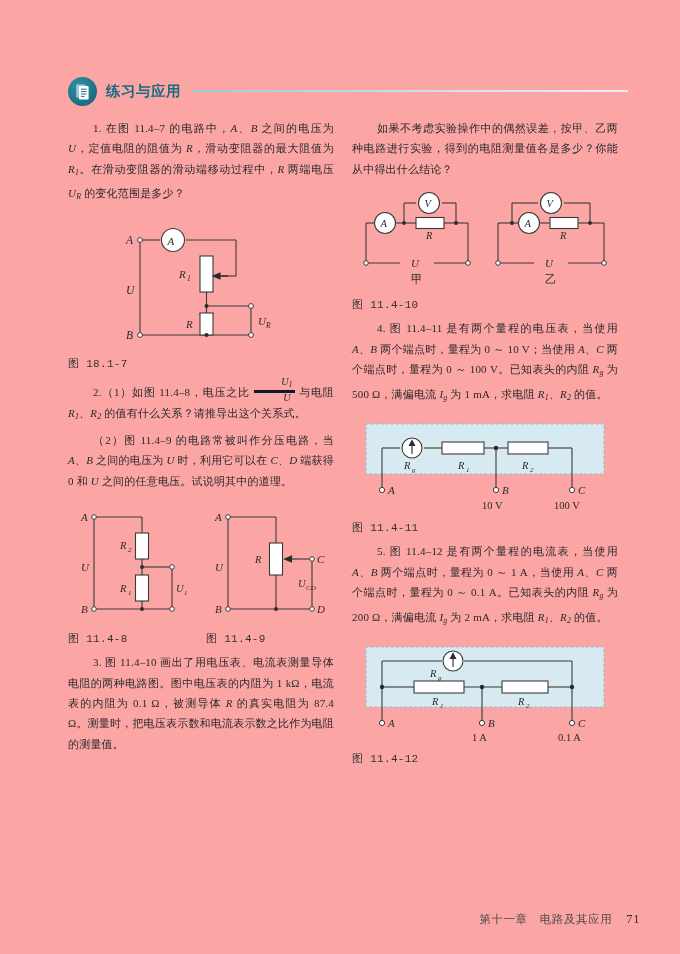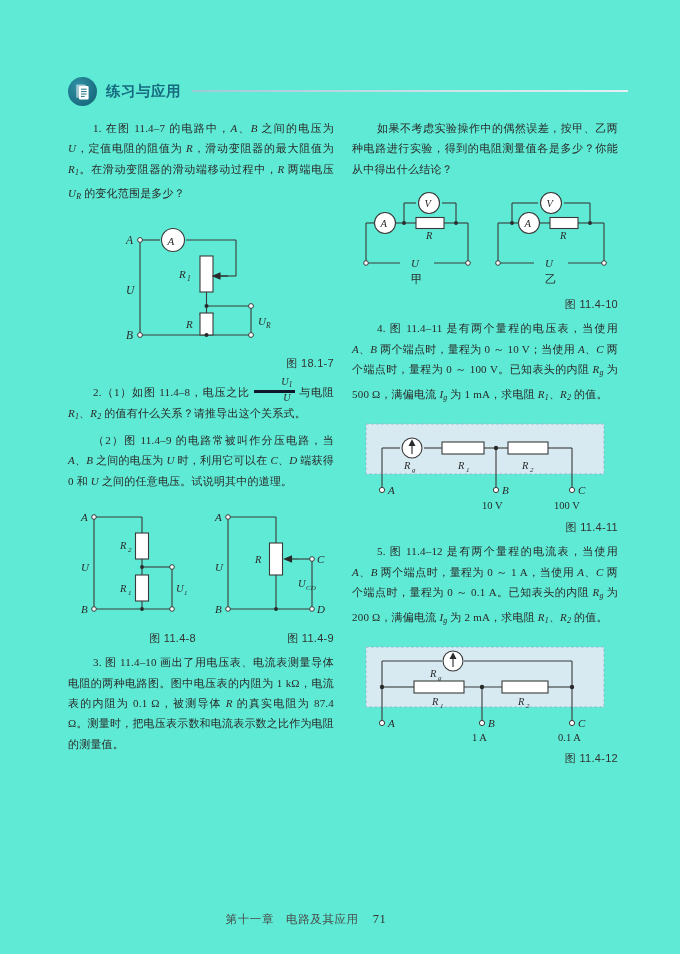--- a/index.html
+++ b/index.html
@@ -13,7 +13,7 @@
   #page {
     position: relative;
     width: 680px; height: 954px;
-    background: #5eead4;
+    background: #fca5a5;
   }
 
   

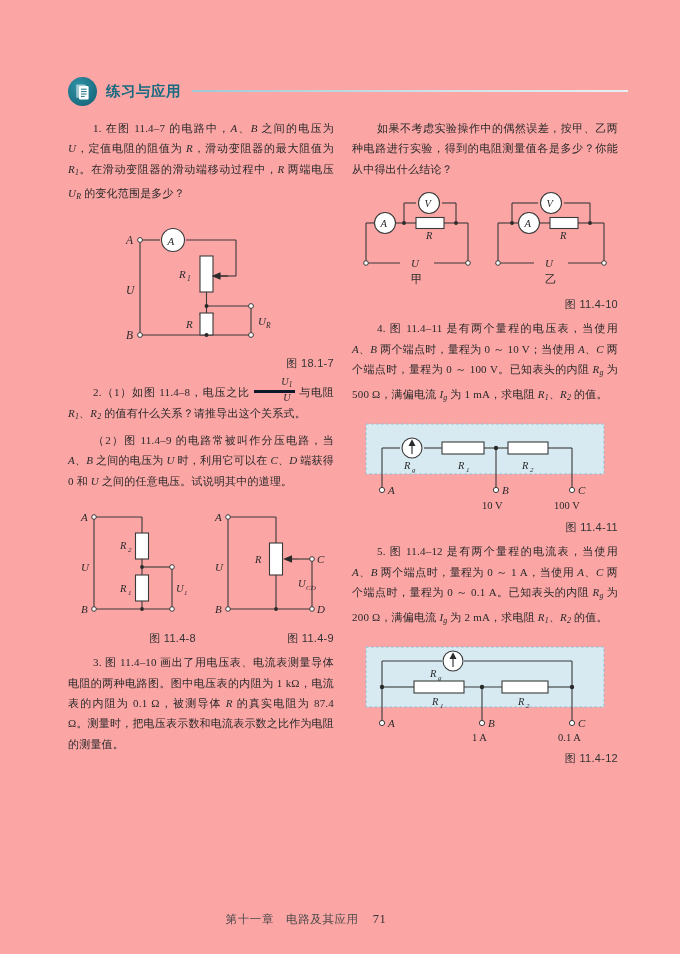--- a/index.html
+++ b/index.html
@@ -84,10 +84,10 @@
   
   .figure { margin: 10px 0 6px 0; }
   .figcap {
-    text-align: right;
+    text-align: left;
     font-size: 11px;
     color: #333;
-    font-family: Liberation Sans, sans-serif;
+    font-family: Liberation Mono, monospace;
     margin-top: 2px;
     letter-spacing: 0.3px;
   }

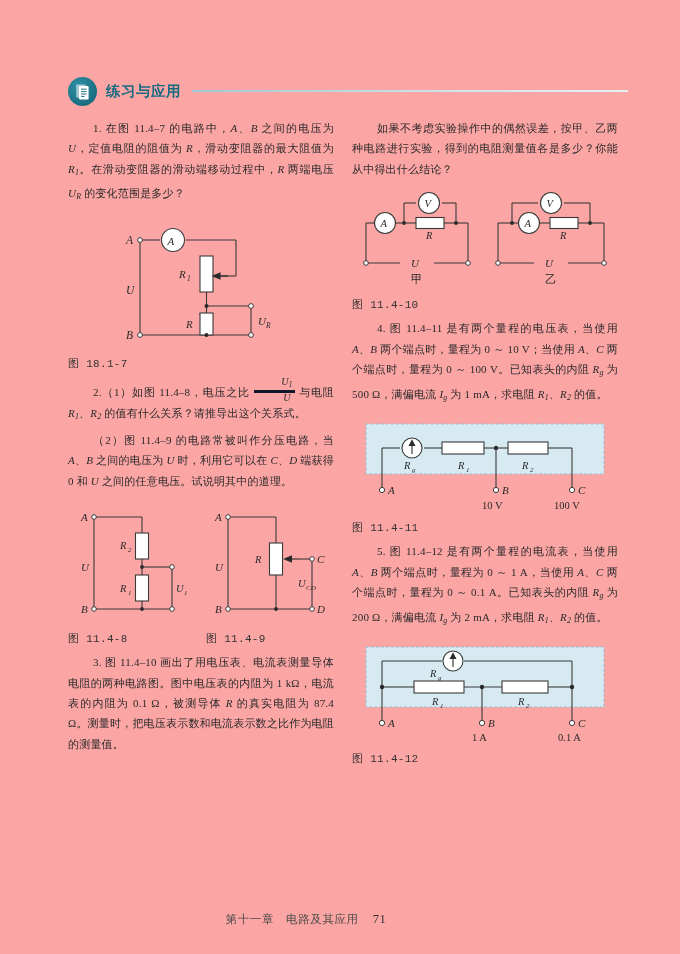--- a/index.html
+++ b/index.html
@@ -101,8 +101,8 @@
     position: absolute;
     left: 0; right: 0;
     bottom: 27px;
-    text-align: center;
-    padding-right: 68px;
+    text-align: right;
+    padding-right: 40px;
     font-size: 11.5px;
     color: #4a4a4a;
     font-family: "Liberation Serif", "DejaVu Serif", serif;

